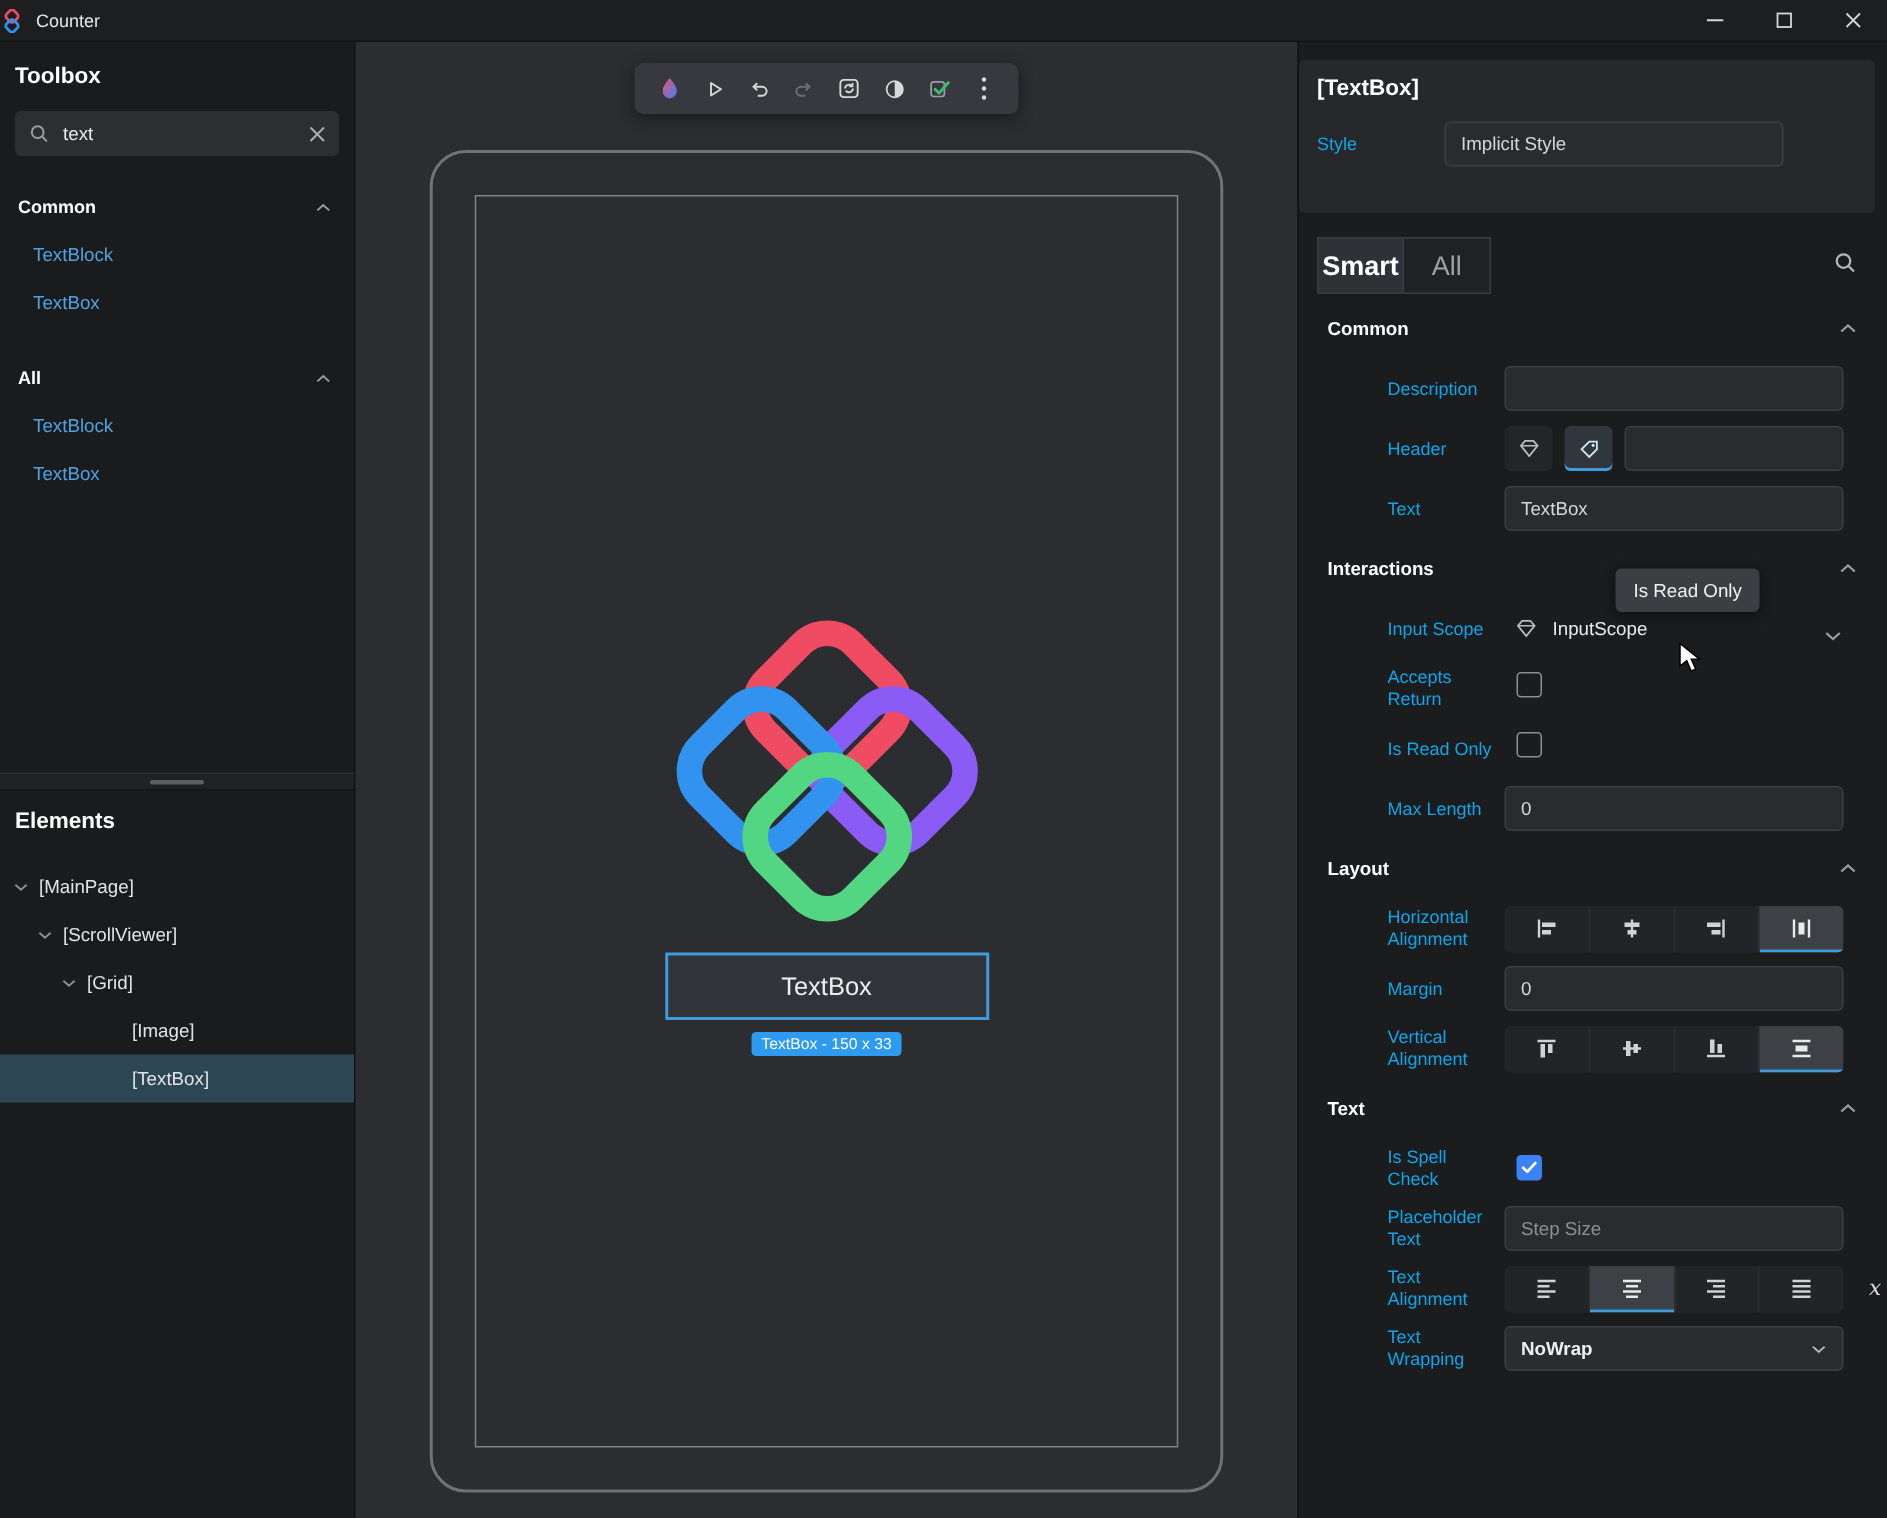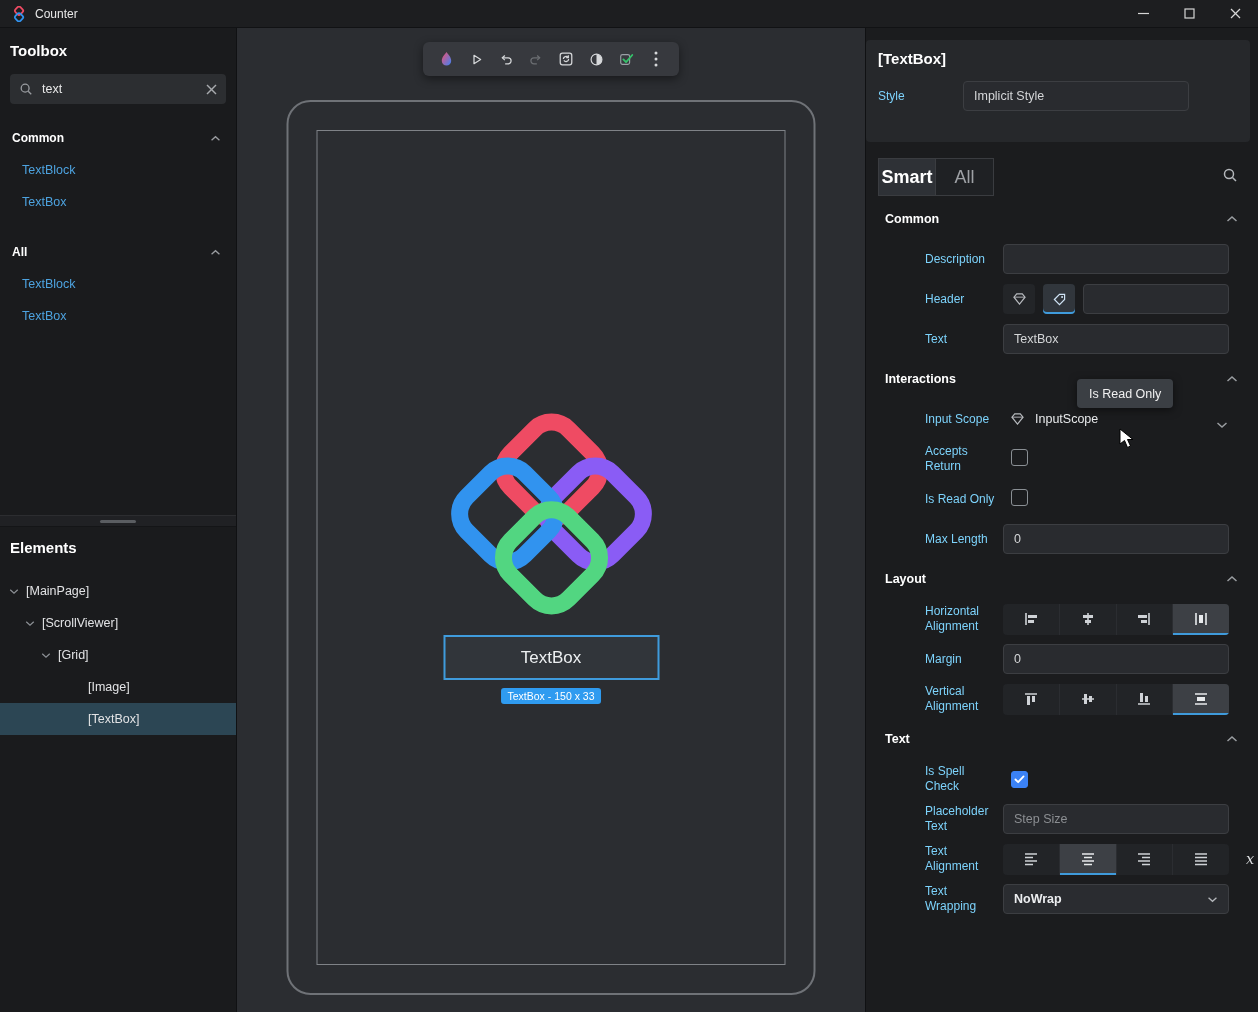--- a/index.html
+++ b/index.html
@@ -8,7 +8,7 @@
   .app { width:1258px; height:1012px; display:flex; flex-direction:column; background:#1b1c1e; color:#e6e6e6; overflow:hidden; position:relative; }
 
   
-  .titlebar { height:28px; background:#1d1e20; border-bottom:1px solid #111214; display:flex; align-items:center; padding-left:11px; gap:8px; font-size:12px; color:#e8e8e8; flex:0 0 auto; }
+  .titlebar { height:28px; background:#1d1e20; border-bottom:1px solid #111214; display:flex; align-items:center; padding-left:0; gap:8px; font-size:12px; color:#e8e8e8; flex:0 0 auto; }
   .win-controls { margin-left:auto; display:flex; height:100%; }
   .win-btn { width:46px; height:100%; display:flex; align-items:center; justify-content:center; }
 

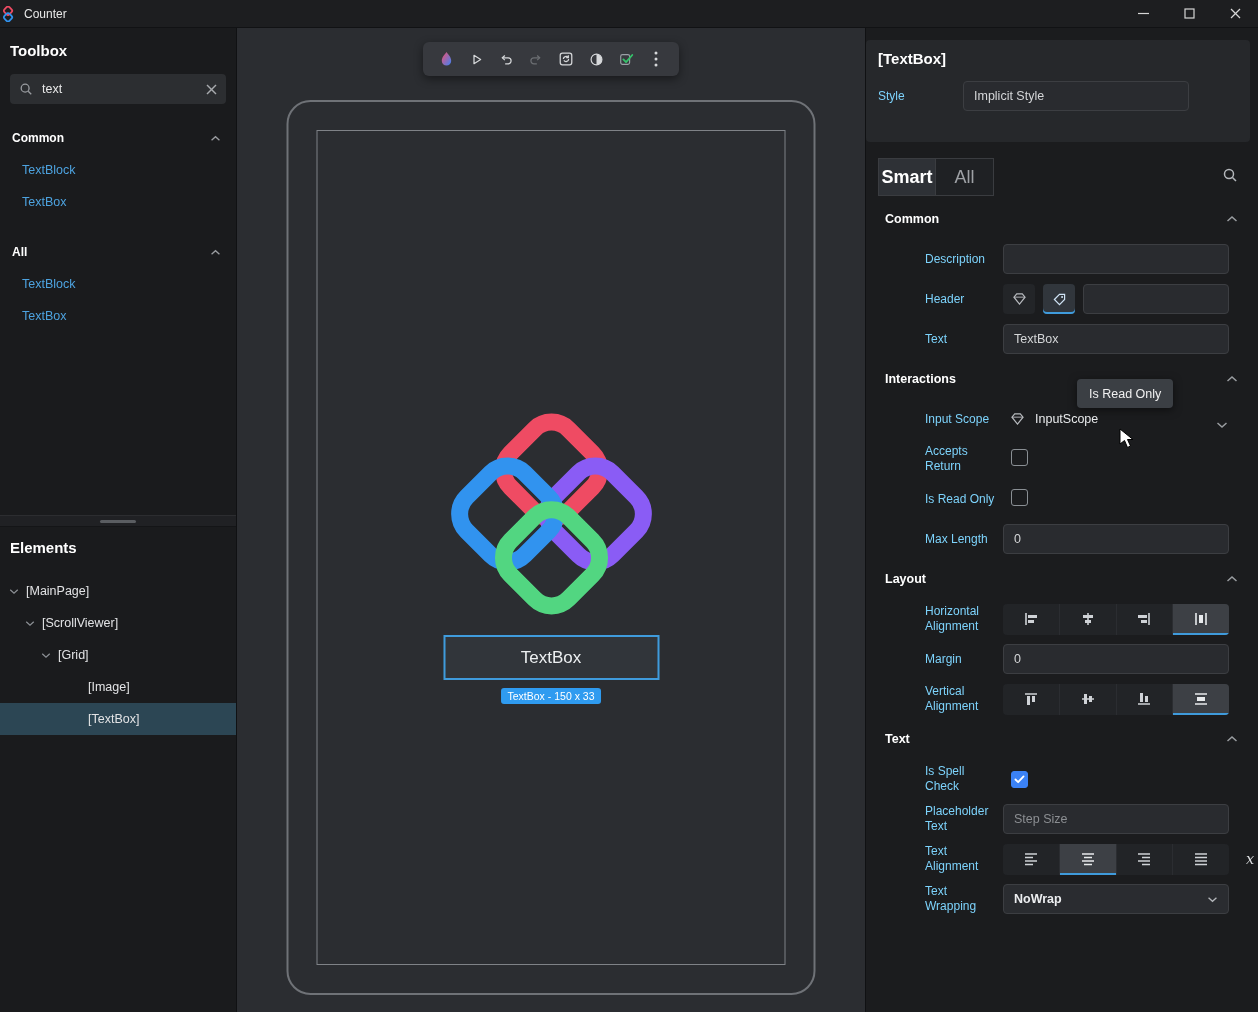--- a/index.html
+++ b/index.html
@@ -48,7 +48,7 @@
   .insp-card { margin:12px 8px 0 0; height:102px; background:#26282b; border-radius:4px; padding:10px 12px; }
   .insp-card h1 { font-size:15px; font-weight:bold; color:#fff; }
   .card-row { margin-top:14px; display:grid; grid-template-columns:85px 226px; align-items:center; }
-  .insp-label { font-size:12px; color:#7dd3fc; line-height:1.25; padding-right:6px; }
+  .insp-label { font-size:12px; color:#0ea5e9; line-height:1.25; padding-right:6px; }
   .insp-input { width:226px; height:30px; background:#292b2f; border:1px solid #3c3e42; border-radius:4px; color:#d4d6d8; font-size:12.5px; padding:0 10px; font-family:inherit; outline:none; }
   .placeholder-style { color:#8b8e92; }
   .tabs { margin:16px 20px 3px 12px; height:38px; display:flex; align-items:center; }

